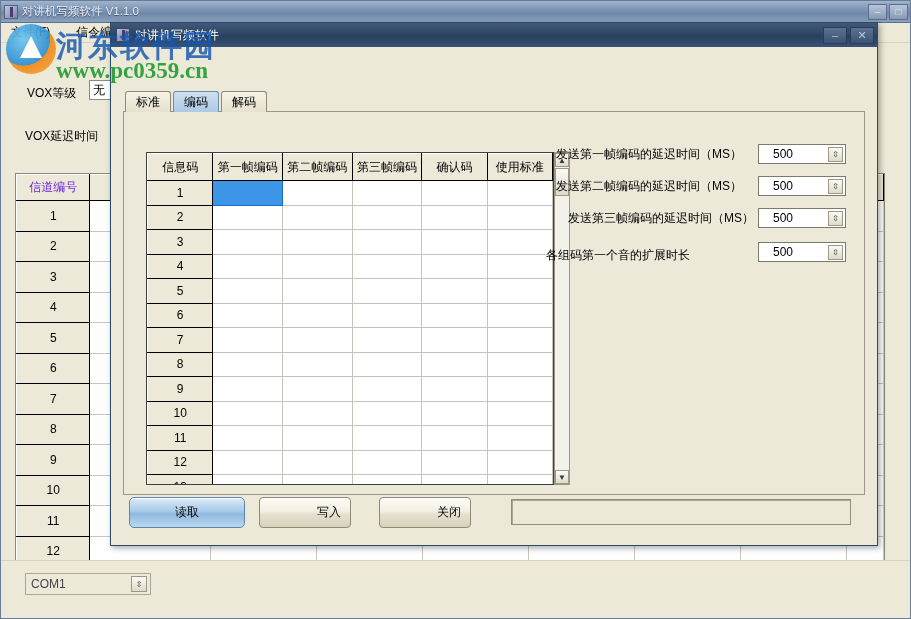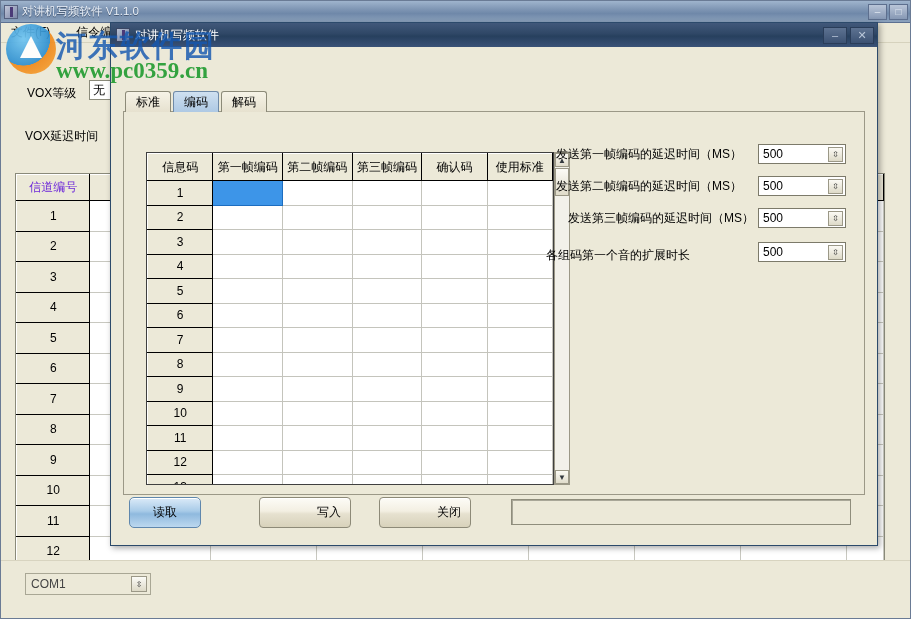--- a/index.html
+++ b/index.html
@@ -252,7 +252,7 @@
     width:88px; height:20px;
     background:#fff; border:1px solid #7c7a6a;
     display:flex; align-items:center;
-    padding-left:4px; font-size:12px; color:#000;
+    padding-left:14px; font-size:12px; color:#000;
     position:relative;
   }
   .spin-btn{

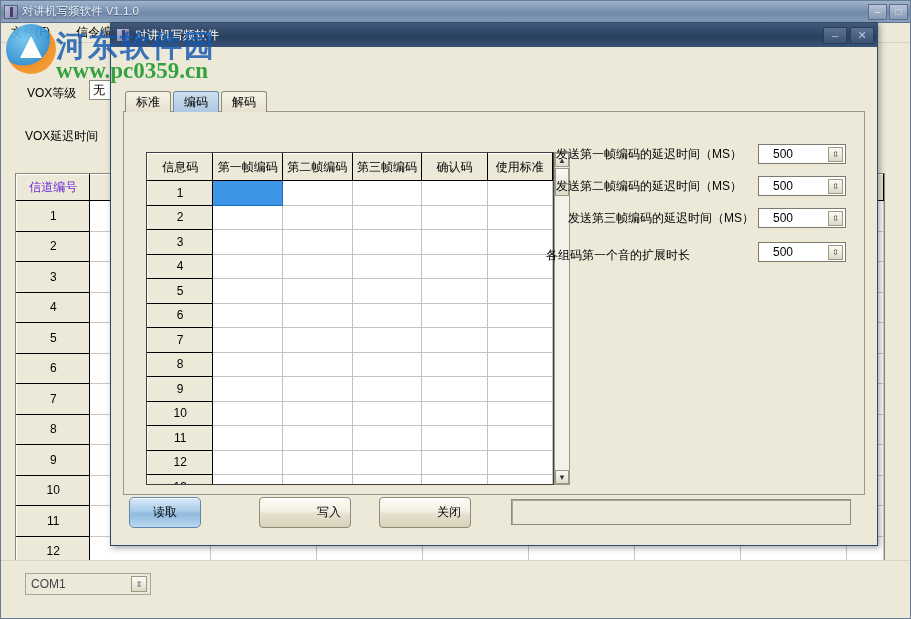--- a/index.html
+++ b/index.html
@@ -268,7 +268,7 @@
     position:absolute; left:0; bottom:0; width:100%; height:62px;
   }
   #dlg-read-btn{
-    position:absolute; left:18px; top:14px; width:72px; height:31px;
+    position:absolute; left:18px; top:14px; width:116px; height:31px;
     background:linear-gradient(180deg,#dbeaf8 0%,#a8cbe8 45%,#8fb9de 55%,#bcd8ef 100%);
     border:1px solid #5f87ad; border-radius:5px;
     display:flex;align-items:center;justify-content:center;

